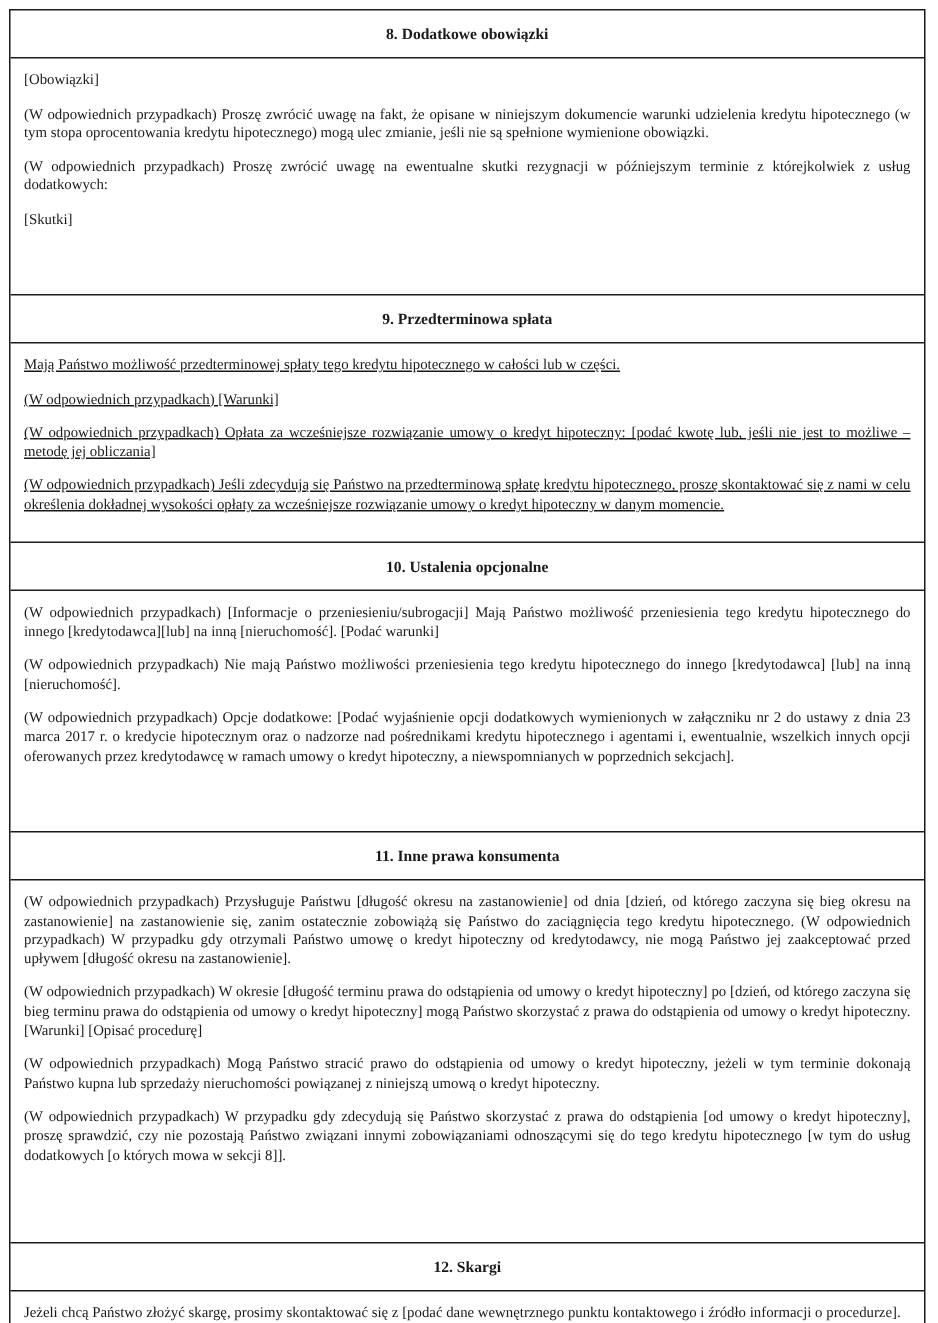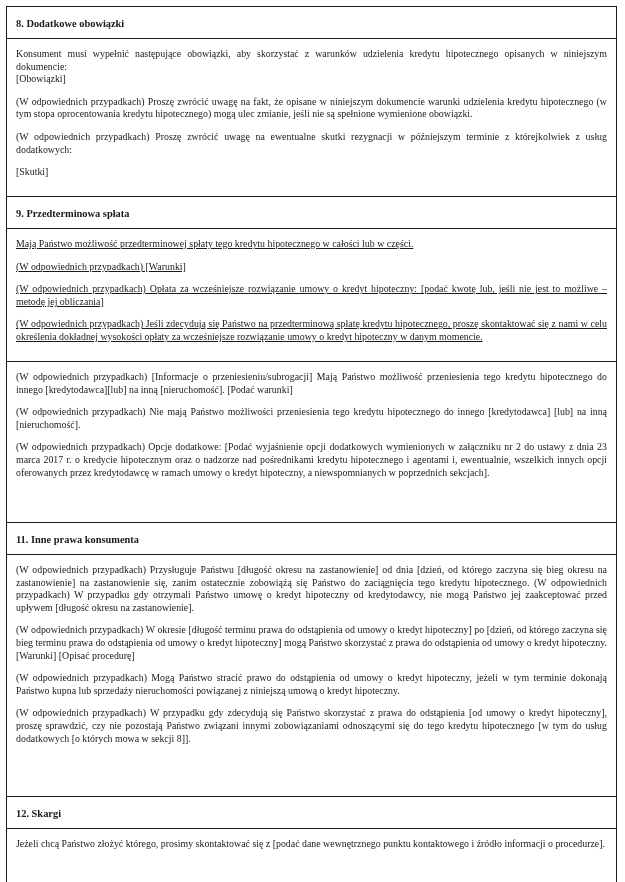--- a/index.html
+++ b/index.html
@@ -33,6 +33,7 @@
       box-sizing: border-box;
       display: flex;
       align-items: center;
+      justify-content: center;
     }
     .sec-body {
       border-bottom: 1.5px solid #1a1a1a;

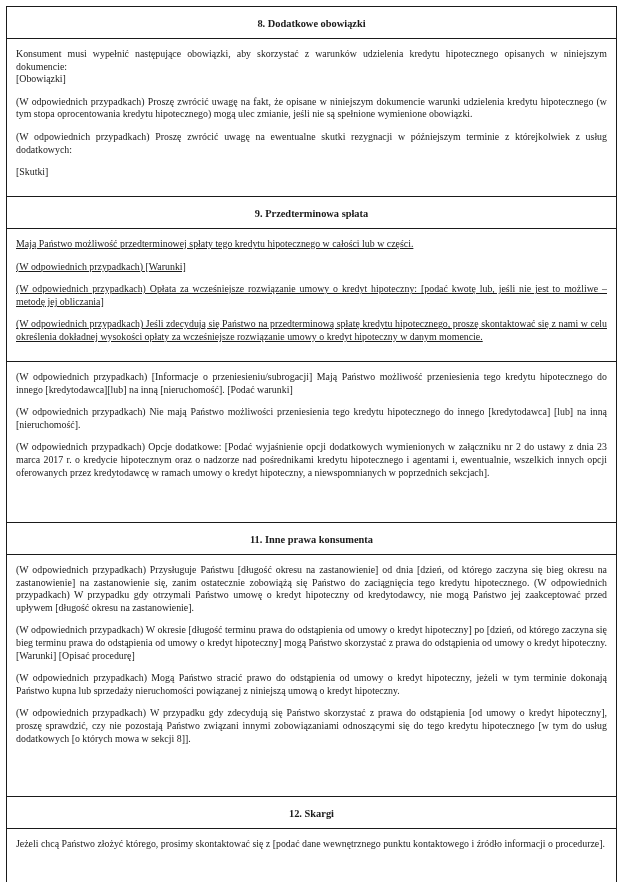--- a/index.html
+++ b/index.html
@@ -67,7 +67,6 @@
   </div>
   <div class="sec-body" id="s8-body">
     <p class="tight">
-      <span class="nl">Konsument musi wypełnić następujące obowiązki, aby skorzystać z warunków udzielenia kredytu hipotecznego opisanych w niniejszym dokumencie:</span>
       <span class="nl">[Obowiązki]</span>
     </p>
     <p style="margin-top:10px;font-family:Liberation Serif, serif;">(W odpowiednich przypadkach) Proszę zwrócić uwagę na fakt, że opisane w niniejszym dokumencie warunki udzielenia kredytu hipotecznego (w tym stopa oprocentowania kredytu hipotecznego) mogą ulec zmianie, jeśli nie są spełnione wymienione obowiązki.</p>

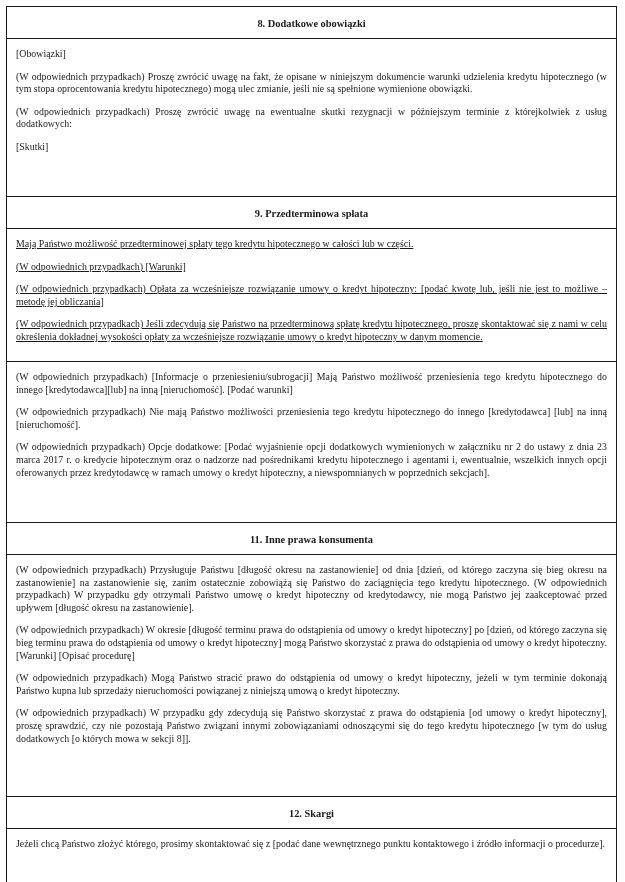--- a/index.html
+++ b/index.html
@@ -84,6 +84,9 @@
     <p>(W odpowiednich przypadkach) Jeśli zdecydują się Państwo na przedterminową spłatę kredytu hipotecznego, proszę skontaktować się z nami w celu określenia dokładnej wysokości opłaty za wcześniejsze rozwiązanie umowy o kredyt hipoteczny w danym momencie.</p>
   </div>
 
+  <div class="sec-head">
+    <span>10. Ustalenia opcjonalne</span>
+  </div>
   <div class="sec-body" id="s10-body">
     <p>(W odpowiednich przypadkach) [Informacje o przeniesieniu/subrogacji] Mają Państwo możliwość przeniesienia tego kredytu hipotecznego do innego [kredytodawca][lub] na inną [nieruchomość]. [Podać warunki]</p>
     <p>(W odpowiednich przypadkach) Nie mają Państwo możliwości przeniesienia tego kredytu hipotecznego do innego [kredytodawca] [lub] na inną [nieruchomość].</p>

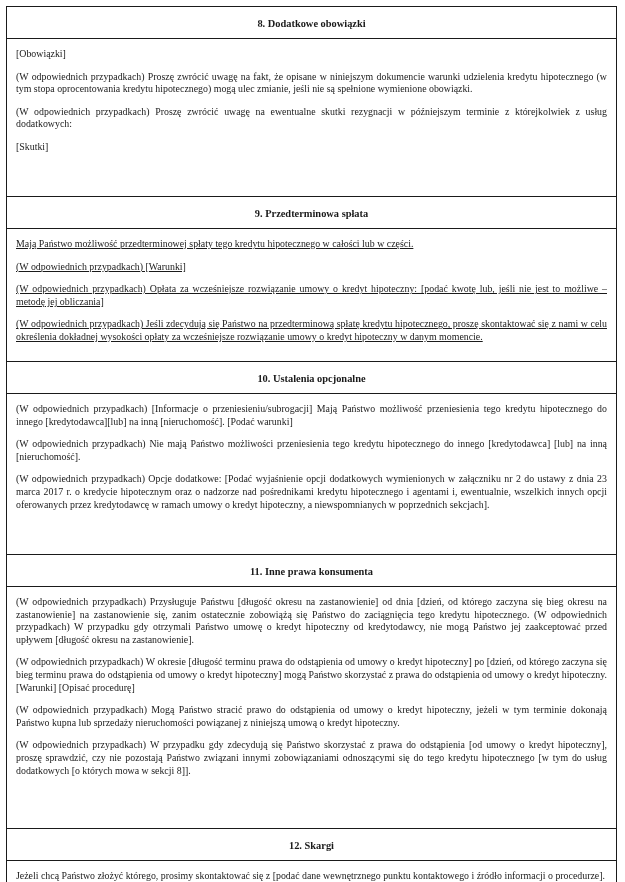--- a/index.html
+++ b/index.html
@@ -107,7 +107,7 @@
     <span>12. Skargi</span>
   </div>
   <div class="sec-body" id="s12-body">
-    <p>Jeżeli chcą Państwo złożyć którego, prosimy skontaktować się z [podać dane wewnętrznego punktu kontaktowego i źródło informacji o procedurze].</p>
+    <p>Jeżeli chcą Państwo złożyć skargę, prosimy skontaktować się z [podać dane wewnętrznego punktu kontaktowego i źródło informacji o procedurze].</p>
 
   </div>
 

